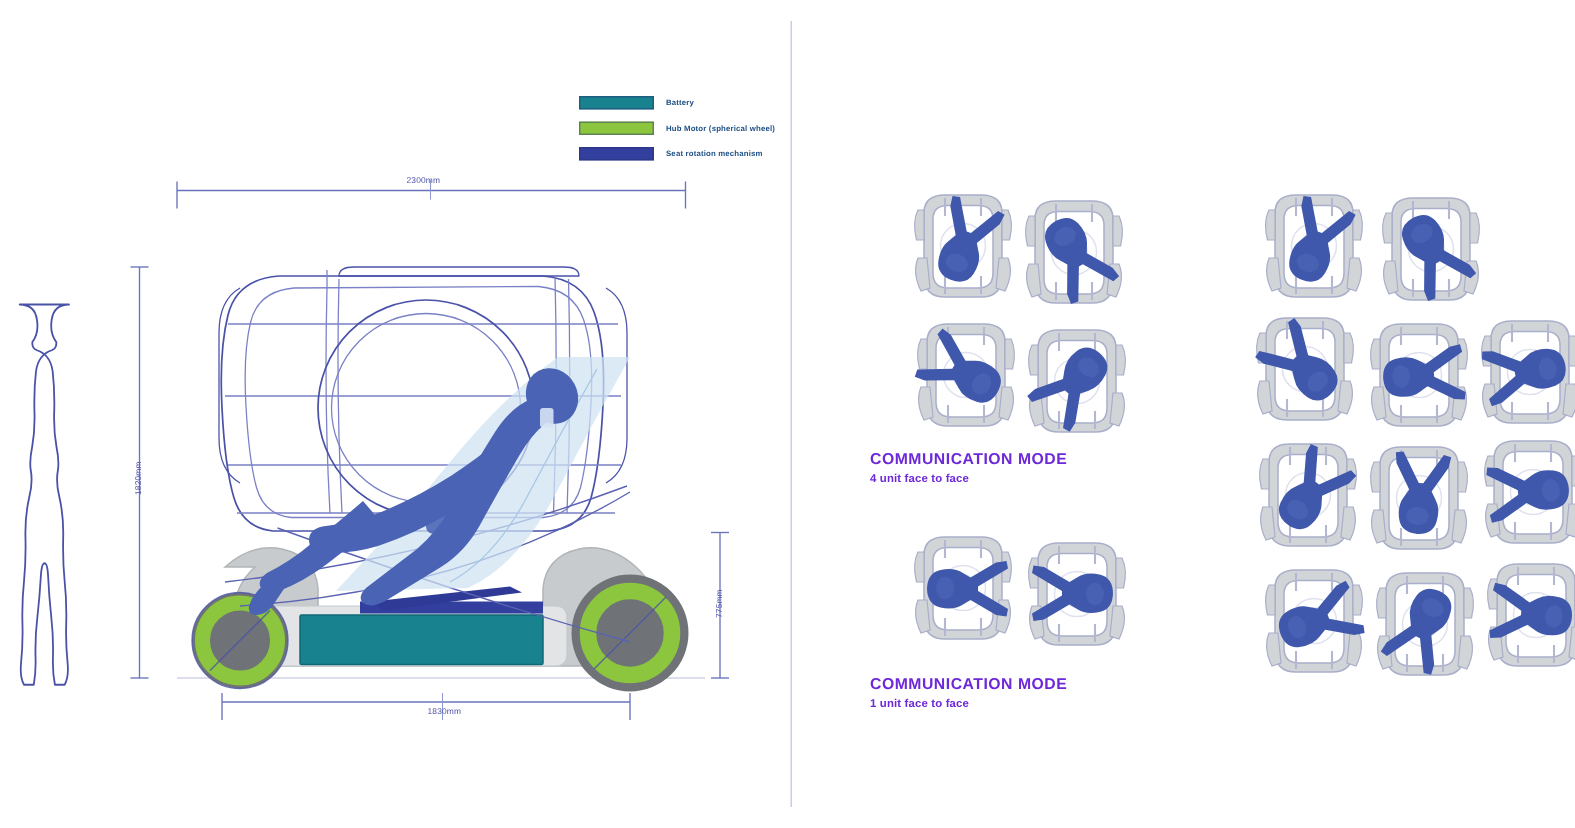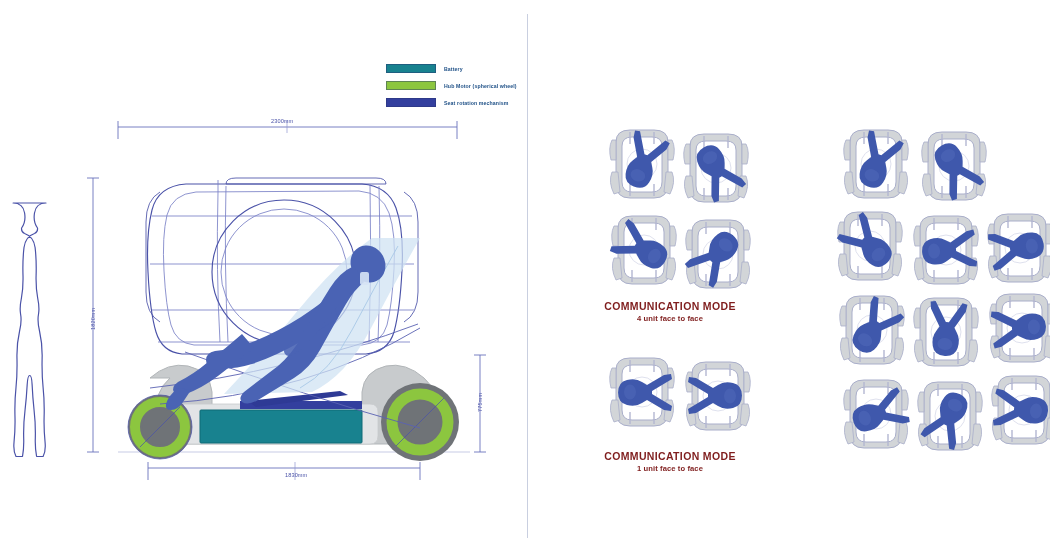--- a/index.html
+++ b/index.html
@@ -70,8 +70,8 @@
   
   .mode-caption {
     position: absolute;
-    text-align: center;
-    color: #7f1d1d;
+    text-align: left;
+    color: #6d28d9;
   }
   .mode-title {
     font-size: 10.5px;

